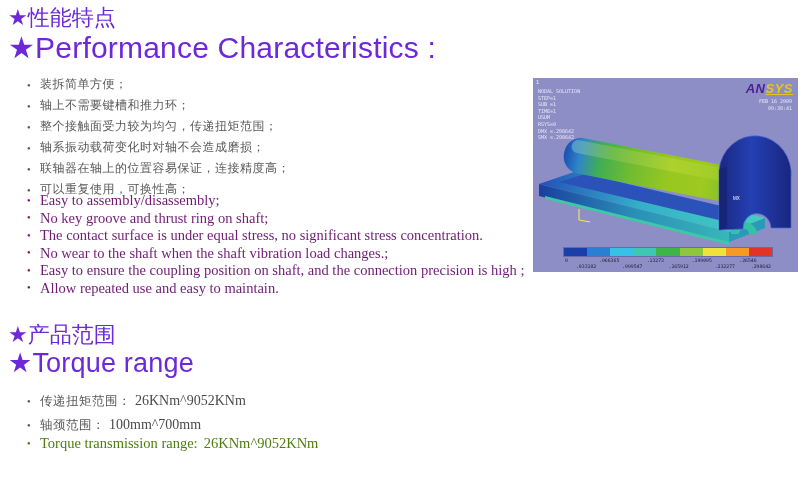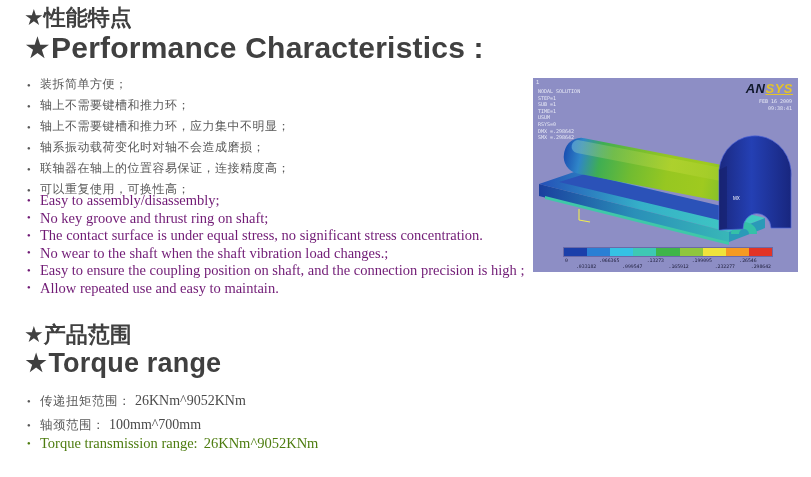--- a/index.html
+++ b/index.html
@@ -9,7 +9,7 @@
     font-family:"Liberation Sans","DejaVu Sans",sans-serif;
   }
   
-  .sec-head{position:absolute;left:24px;color:#404040;font-weight:bold;line-height:1.16;}
+  .sec-head{position:absolute;left:8px;color:#6d28d9;font-weight:normal;line-height:1.16;}
   .sec-head .zh{font-size:22px;display:block;}
   .sec-head .en{font-size:30px;display:block;letter-spacing:0.2px;}
   #perf-head{top:5px;}

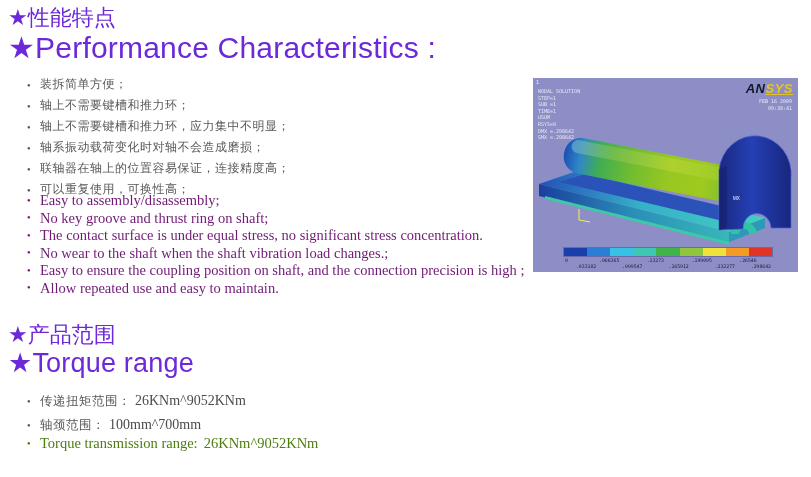--- a/index.html
+++ b/index.html
@@ -36,7 +36,7 @@
   #plot-number{left:3px;top:1px;font-size:6px;}
   #fig-info{left:5px;top:10px;font-family:"DejaVu Sans Mono","Liberation Mono",monospace;font-size:5px;line-height:6.6px;letter-spacing:0;}
   #fig-logo{right:5px;top:3px;font-size:13px;font-weight:900;font-style:italic;letter-spacing:0.5px;}
-  #fig-logo .an{color:#0f172a;}
+  #fig-logo .an{color:#4c1d95;}
   #fig-logo .sys{color:#e3c32a;text-decoration:underline;}
   #fig-date{right:6px;top:20px;font-size:5px;line-height:7px;text-align:right;font-family:"DejaVu Sans Mono","Liberation Mono",monospace;}
   #legend{position:absolute;left:30px;top:169px;width:208px;}

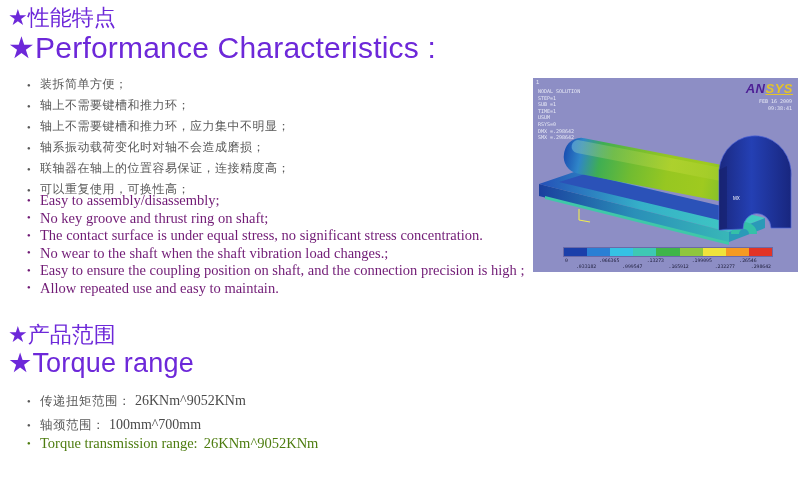--- a/index.html
+++ b/index.html
@@ -68,7 +68,7 @@
 <ul class="zh-list">
   <li>装拆简单方便；</li>
   <li>轴上不需要键槽和推力环；</li>
-  <li>轴上不需要键槽和推力环，应力集中不明显；</li>
+  <li>整个接触面受力较为均匀，传递扭矩范围；</li>
   <li>轴系振动载荷变化时对轴不会造成磨损；</li>
   <li>联轴器在轴上的位置容易保证，连接精度高；</li>
   <li>可以重复使用，可换性高；</li>

